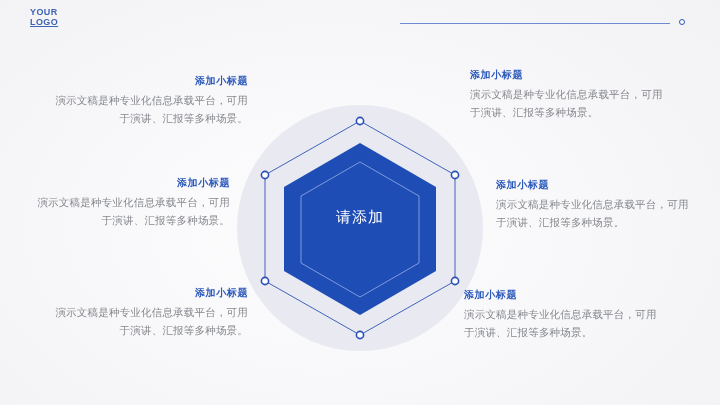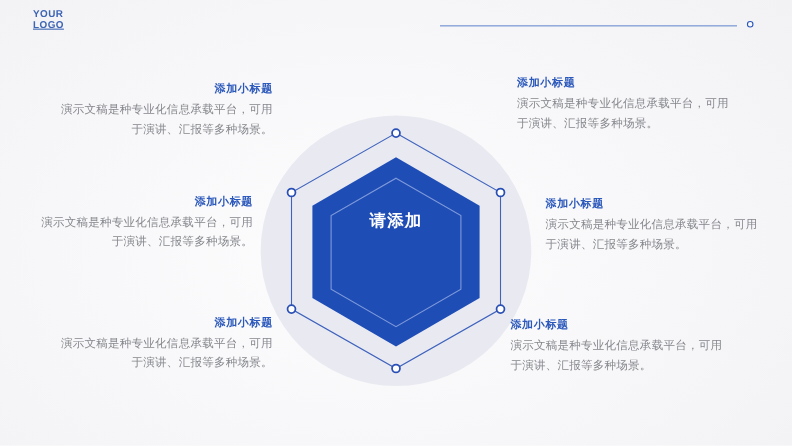--- a/index.html
+++ b/index.html
@@ -99,12 +99,12 @@
   #center-label {
     position: absolute;
     left: 0;
-    top: 83px;
+    top: 99px;
     width: 246px;
     text-align: center;
     color: #ffffff;
     font-size: 15px;
-    font-weight: bold;
+    font-weight: normal;
     line-height: 25px;
     letter-spacing: 1px;
   }

